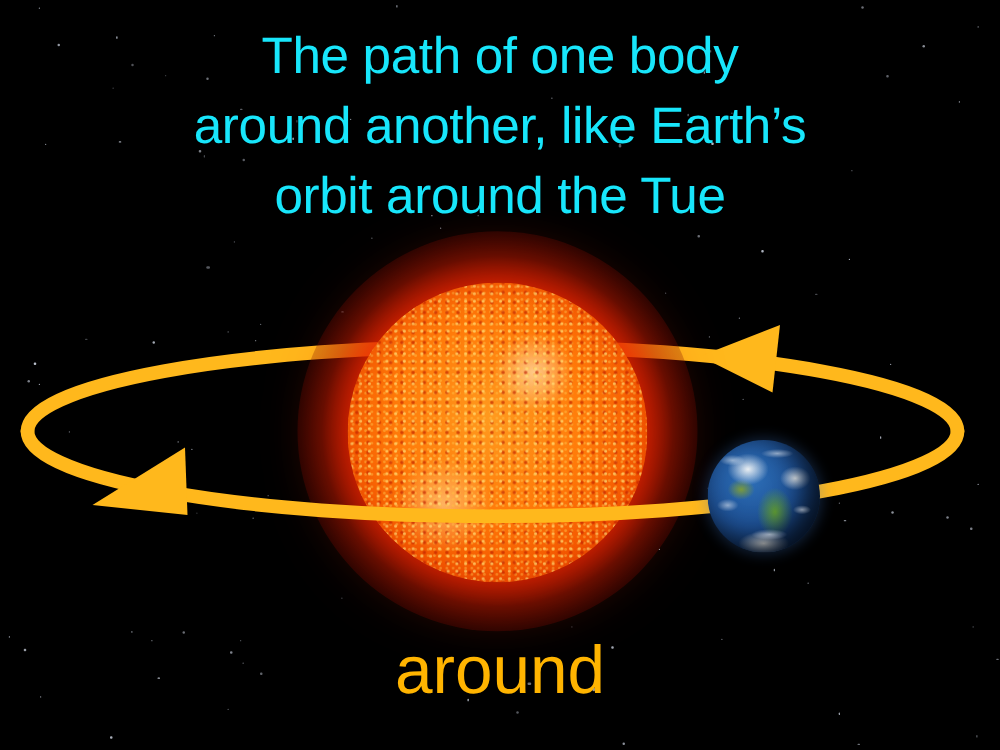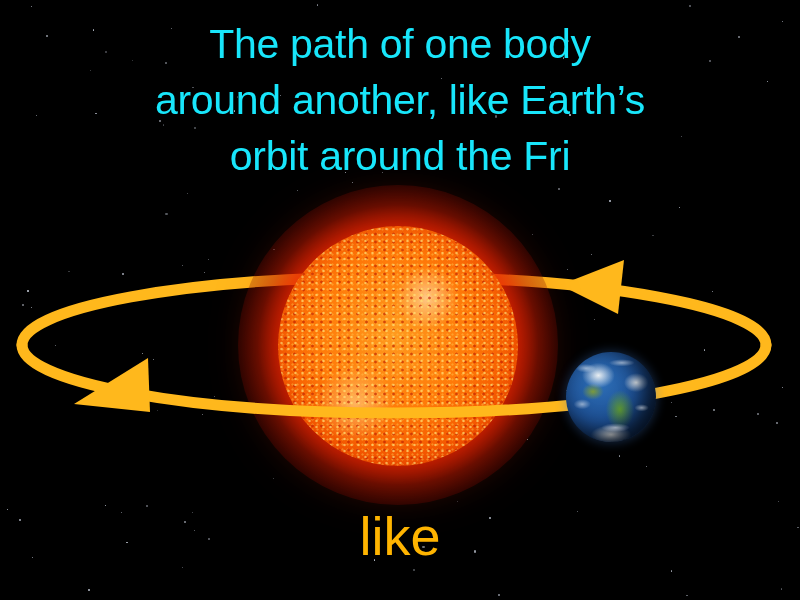--- a/index.html
+++ b/index.html
@@ -325,7 +325,7 @@
 
   <div id="definition">The path of one body
 around another, like Earth’s
-orbit around the Fri</div>
+orbit around the Tue</div>
 
   <div id="term">like</div>
 

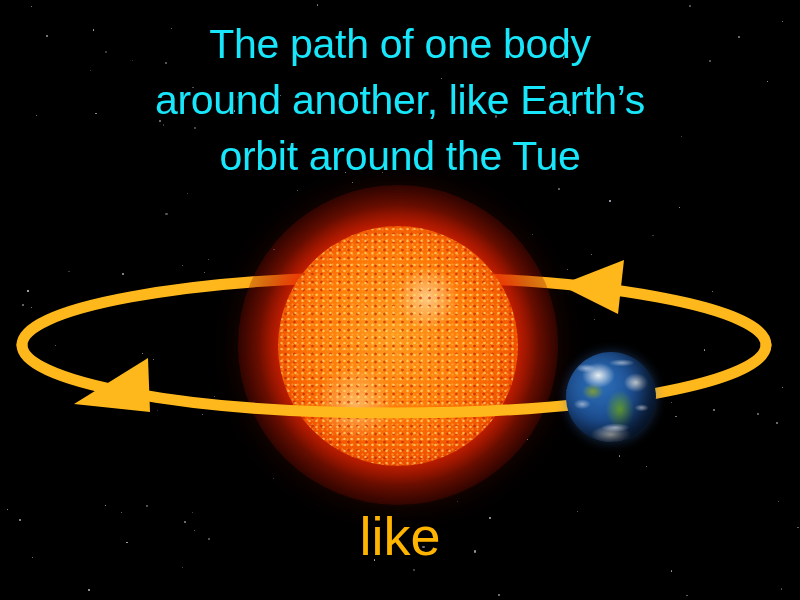--- a/index.html
+++ b/index.html
@@ -327,7 +327,7 @@
 around another, like Earth’s
 orbit around the Tue</div>
 
-  <div id="term">like</div>
+  <div id="term">around</div>
 
 
 </div>

